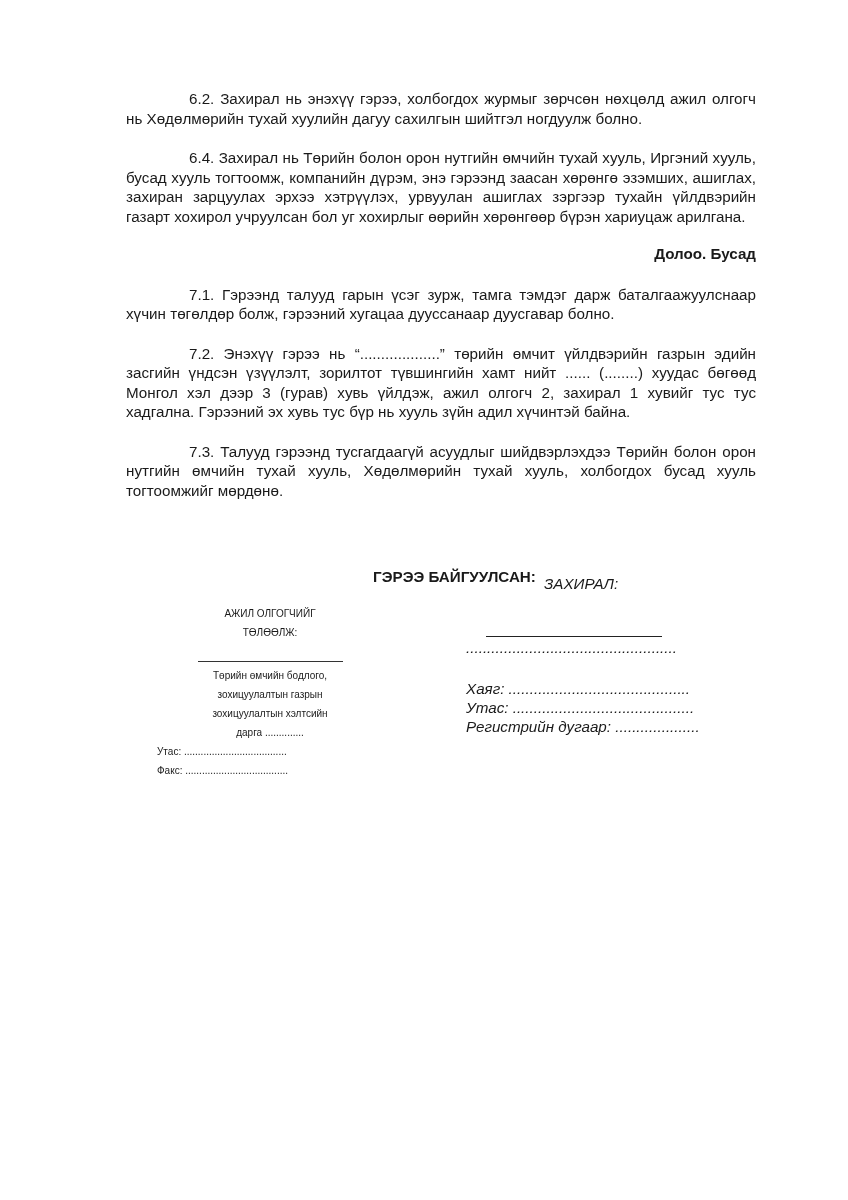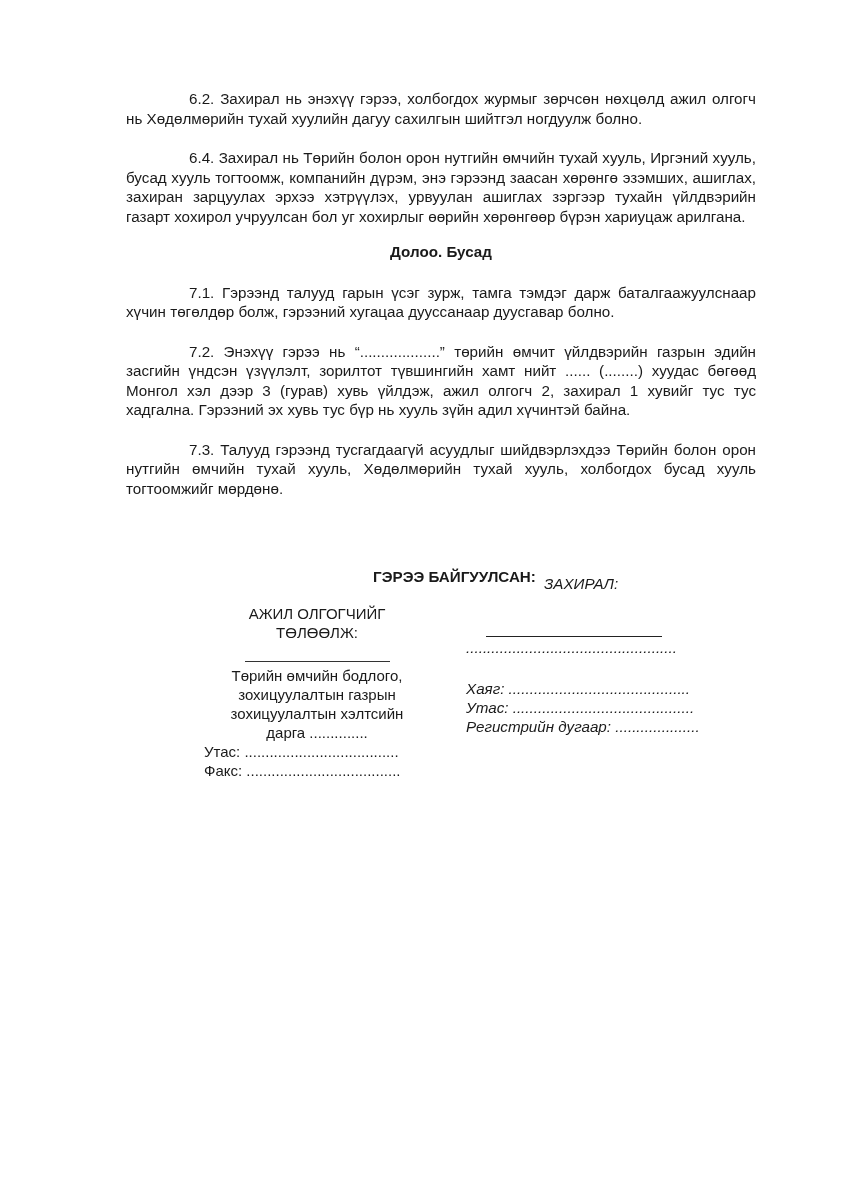--- a/index.html
+++ b/index.html
@@ -7,7 +7,7 @@
          font-family: "Liberation Sans", sans-serif; color: #1a1a1a; }
   .page { position: absolute; left: 126px; top: 89px; width: 630px; }
   .para { font-size: 15.2px; line-height: 19.5px; text-align: justify; text-indent: 63px; margin: 0 0 20px 0; }
-  .para.tight { margin-bottom: 16px; }
+  .para.tight { margin-bottom: 0; }
   .heading { font-weight: bold; font-size: 15.2px; line-height: 19.5px; text-align: center; margin: 0 0 21px 0; }
   .sig-title { position: absolute; top: 568px; left: 0; width: 848px; text-align: center; padding-left: 61px; box-sizing: border-box;
                font-weight: bold; font-size: 15.2px; }

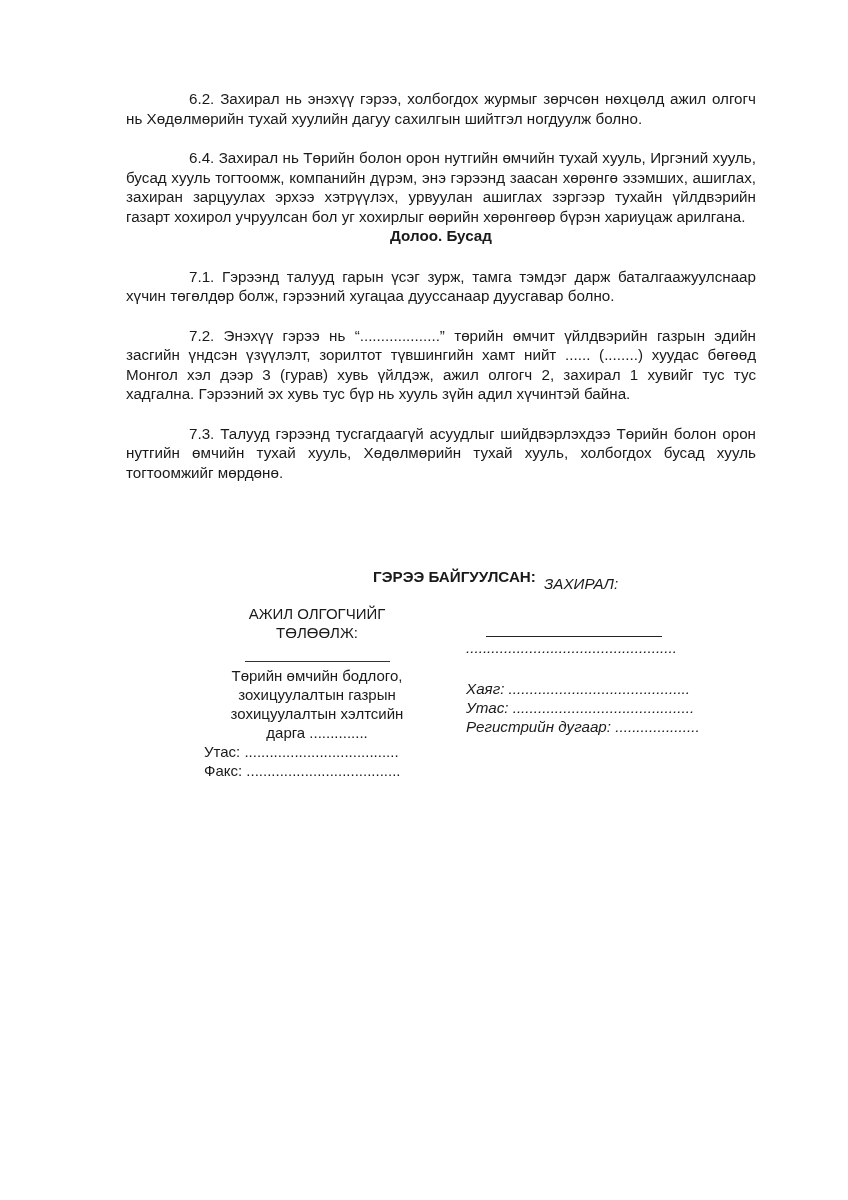--- a/index.html
+++ b/index.html
@@ -8,7 +8,7 @@
   .page { position: absolute; left: 126px; top: 89px; width: 630px; }
   .para { font-size: 15.2px; line-height: 19.5px; text-align: justify; text-indent: 63px; margin: 0 0 20px 0; }
   .para.tight { margin-bottom: 0; }
-  .heading { font-weight: bold; font-size: 15.2px; line-height: 19.5px; text-align: center; margin: 0 0 21px 0; }
+  .heading { font-weight: bold; font-size: 15.2px; line-height: 19.5px; text-align: right; margin: 18px 0 21px 0; }
   .sig-title { position: absolute; top: 568px; left: 0; width: 848px; text-align: center; padding-left: 61px; box-sizing: border-box;
                font-weight: bold; font-size: 15.2px; }
   .col-left { position: absolute; left: 155px; top: 604px; width: 230px; text-align: center; font-size: 15px; line-height: 19px; margin-left: 47px; }

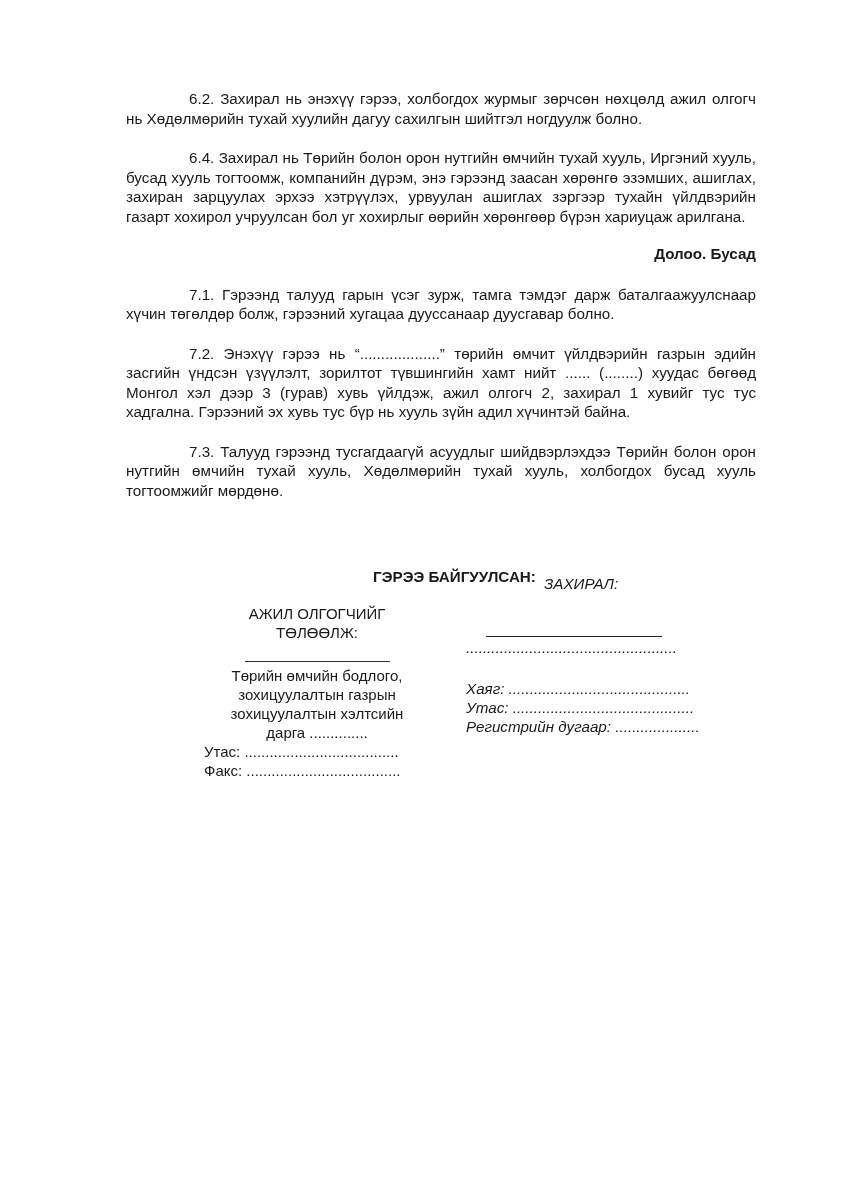--- a/index.html
+++ b/index.html
@@ -11,7 +11,7 @@
   .heading { font-weight: bold; font-size: 15.2px; line-height: 19.5px; text-align: right; margin: 18px 0 21px 0; }
   .sig-title { position: absolute; top: 568px; left: 0; width: 848px; text-align: center; padding-left: 61px; box-sizing: border-box;
                font-weight: bold; font-size: 15.2px; }
-  .col-left { position: absolute; left: 155px; top: 604px; width: 230px; text-align: center; font-size: 15px; line-height: 19px; margin-left: 47px; }
+  .col-left { position: absolute; left: 155px; top: 604px; width: 230px; text-align: center; font-size: 10px; line-height: 19px; }
   .col-right { position: absolute; left: 460px; top: 574px; width: 260px; font-size: 15.2px; line-height: 19px; font-style: italic; }
   .sig-line { border-top: 1.5px solid #333; height: 0; }
   .left-line { width: 145px; margin: 19px auto 4px auto; }

